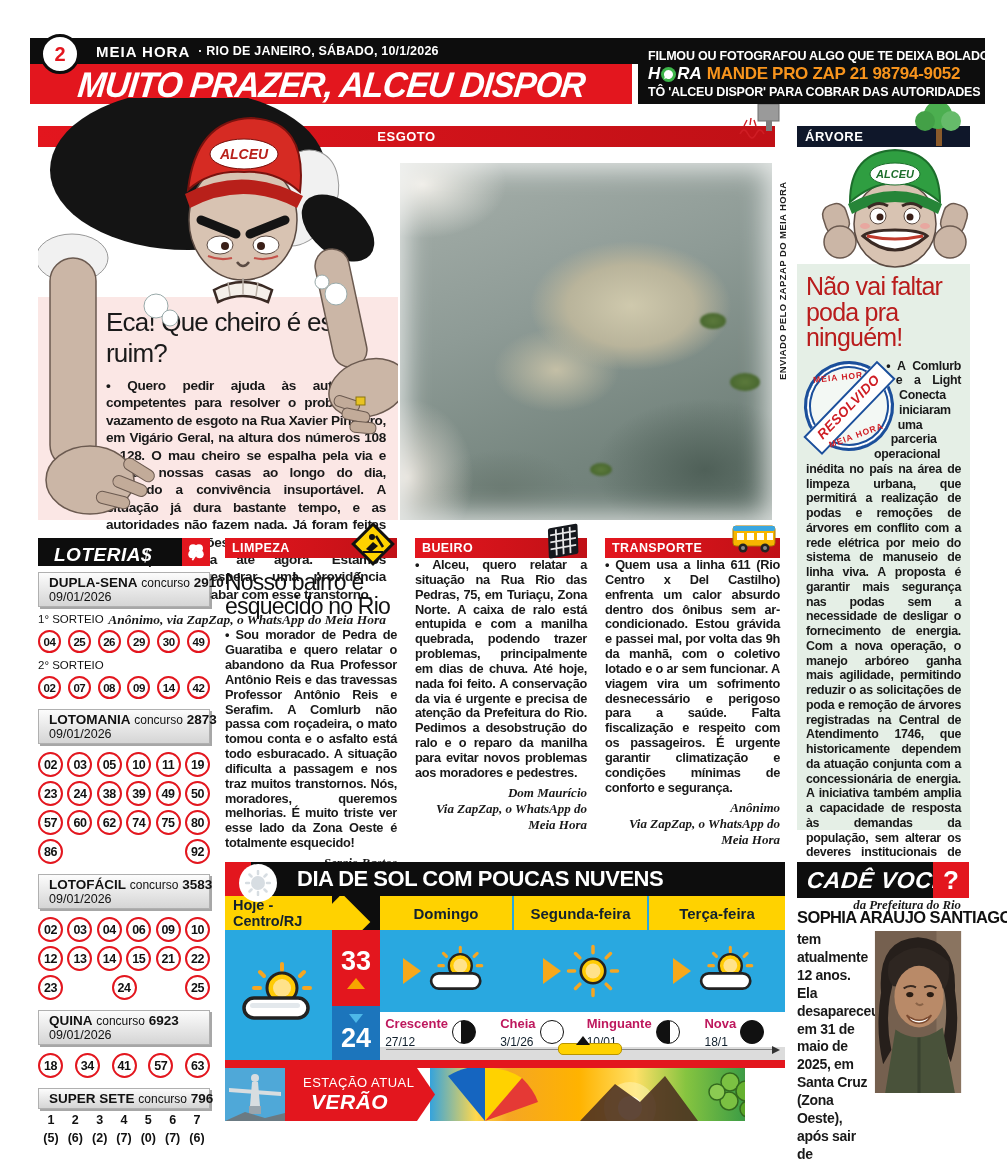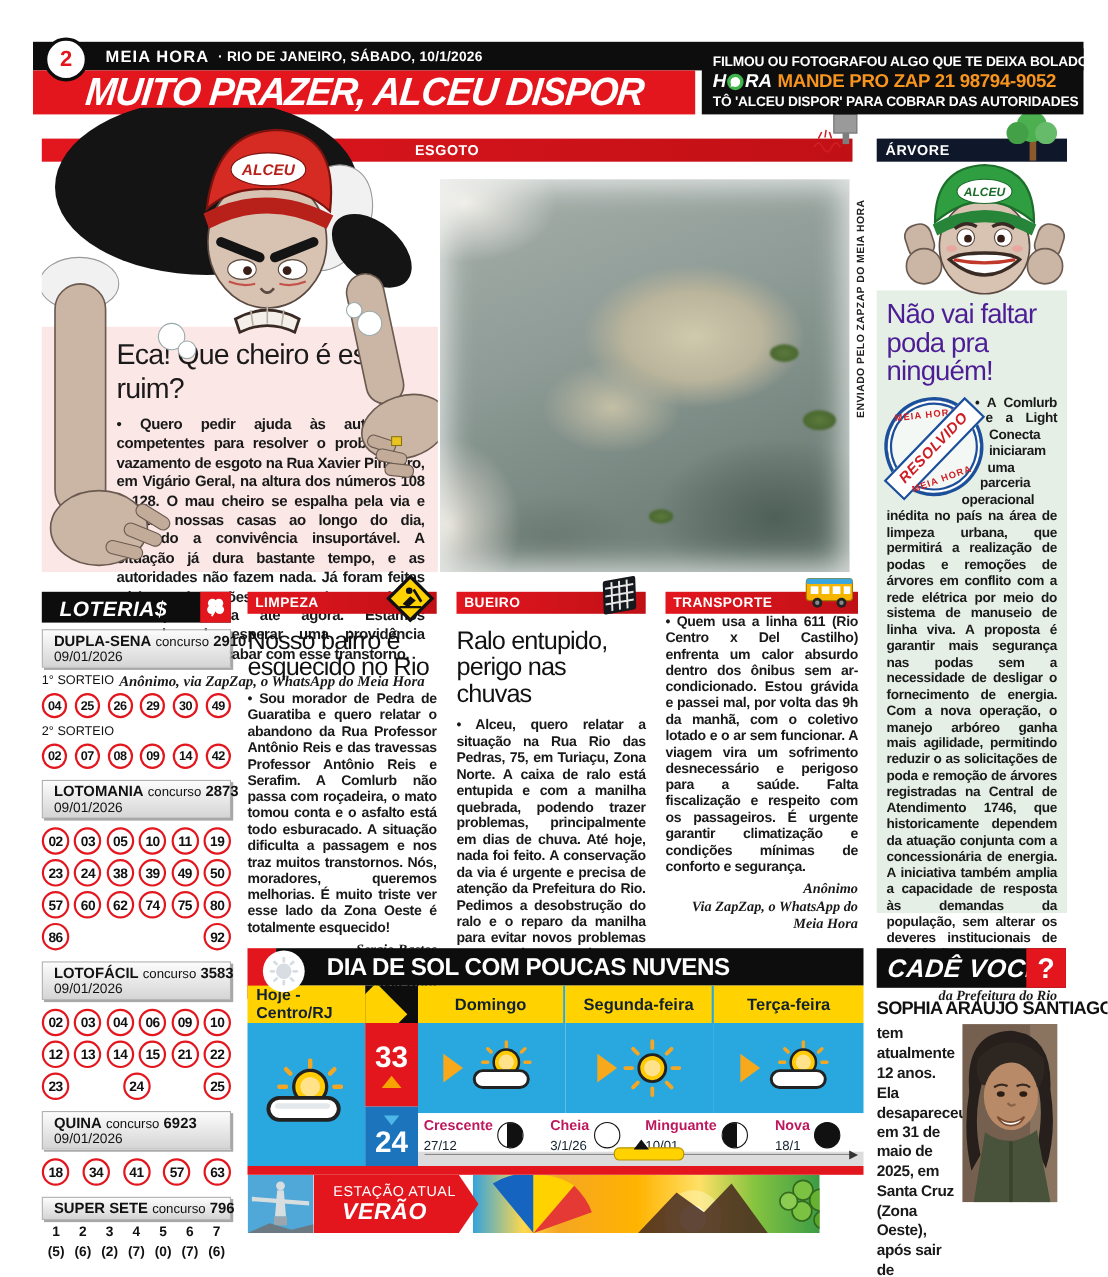--- a/index.html
+++ b/index.html
@@ -66,7 +66,7 @@
   
   .arvore-box{position:absolute;left:797px;top:264px;width:173px;height:566px;background:#e5efe6;
               z-index:1;box-sizing:border-box;padding:8px 9px;}
-  .arvore-h{font-size:25px;font-weight:400;color:#4c1d95;line-height:1.02;letter-spacing:-0.8px;margin:2px 0 8px 0;}
+  .arvore-h{font-size:25px;font-weight:400;color:#b91c1c;line-height:1.02;letter-spacing:-0.8px;margin:2px 0 8px 0;}
   .arvore-body{font-size:12.4px;font-weight:700;color:#191919;line-height:1.19;text-align:justify;
                letter-spacing:-0.3px;}
   .arvore-sig{font-size:12.8px;margin-top:8px;color:#191919;line-height:1.2;}

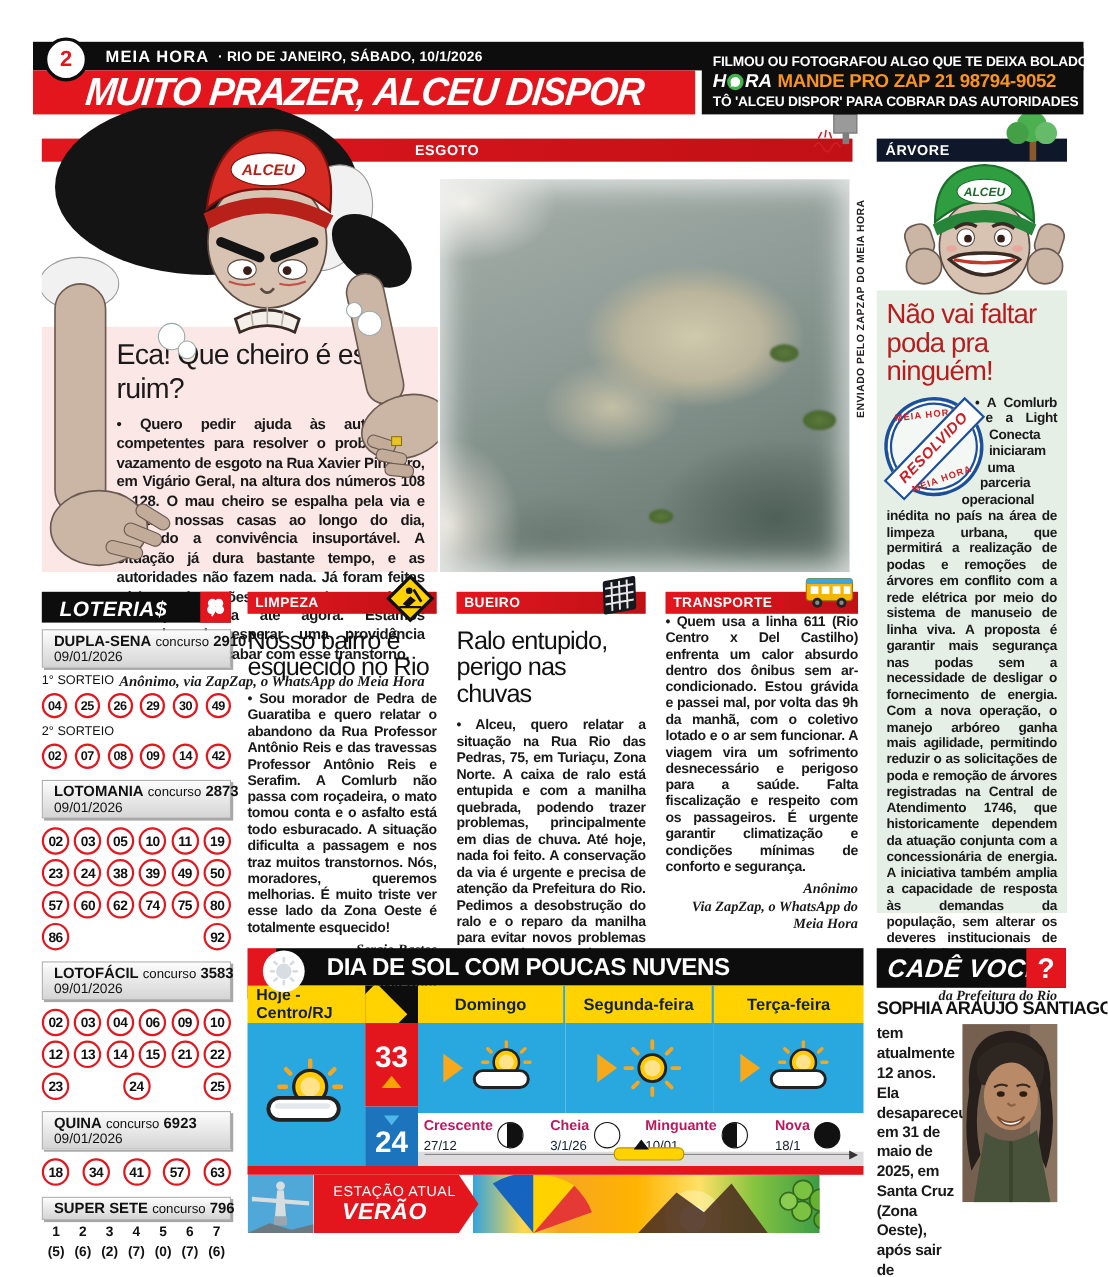--- a/index.html
+++ b/index.html
@@ -497,7 +497,6 @@
         </g>
       </svg>
     </div>
-    <div class="col-h">Ralo entupido, perigo nas chuvas</div>
     <div class="col-body">• Alceu, quero relatar a situação na Rua Rio das Pedras, 75, em Turiaçu, Zona Norte. A caixa de ralo está entupida e com a manilha quebrada, podendo trazer problemas, principalmente em dias de chuva. Até hoje, nada foi feito. A conservação da via é urgente e precisa de atenção da Prefeitura do Rio. Pedimos a desobstrução do ralo e o reparo da manilha para evitar novos problemas aos moradores e pedestres.</div>
     <div class="sig-serif col-sig">
       <span class="col-author">Dom Maurício</span>

